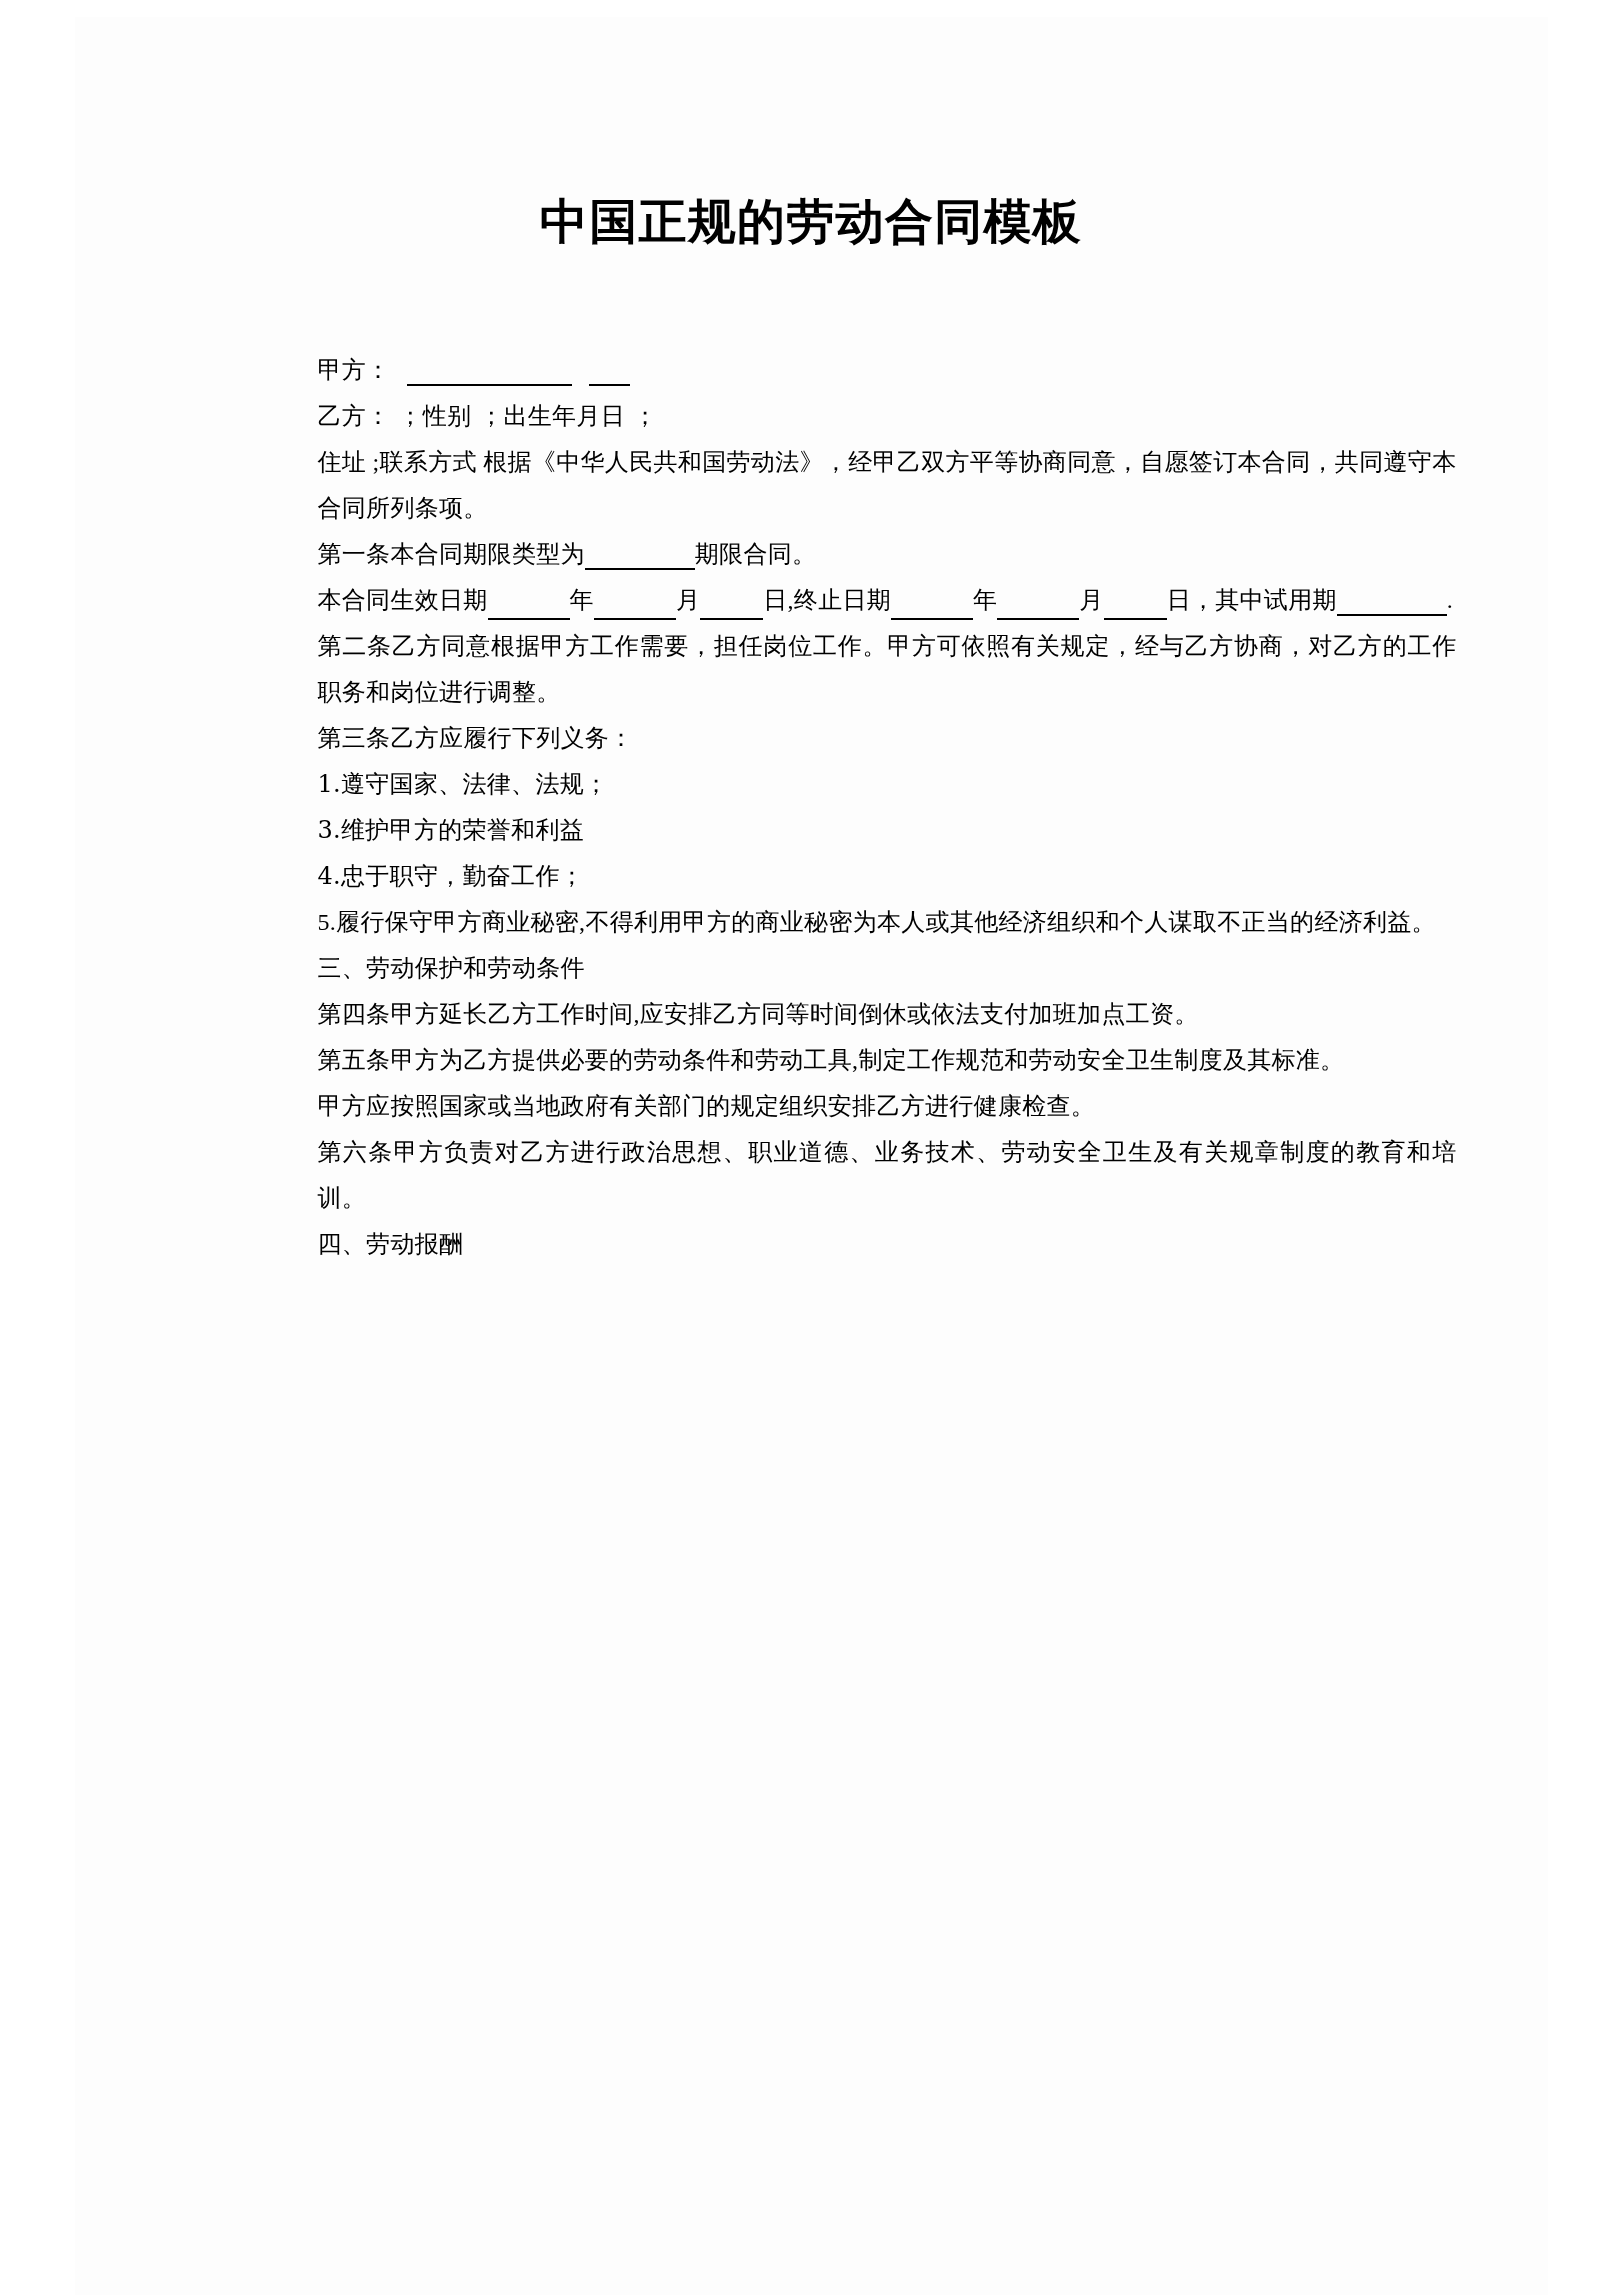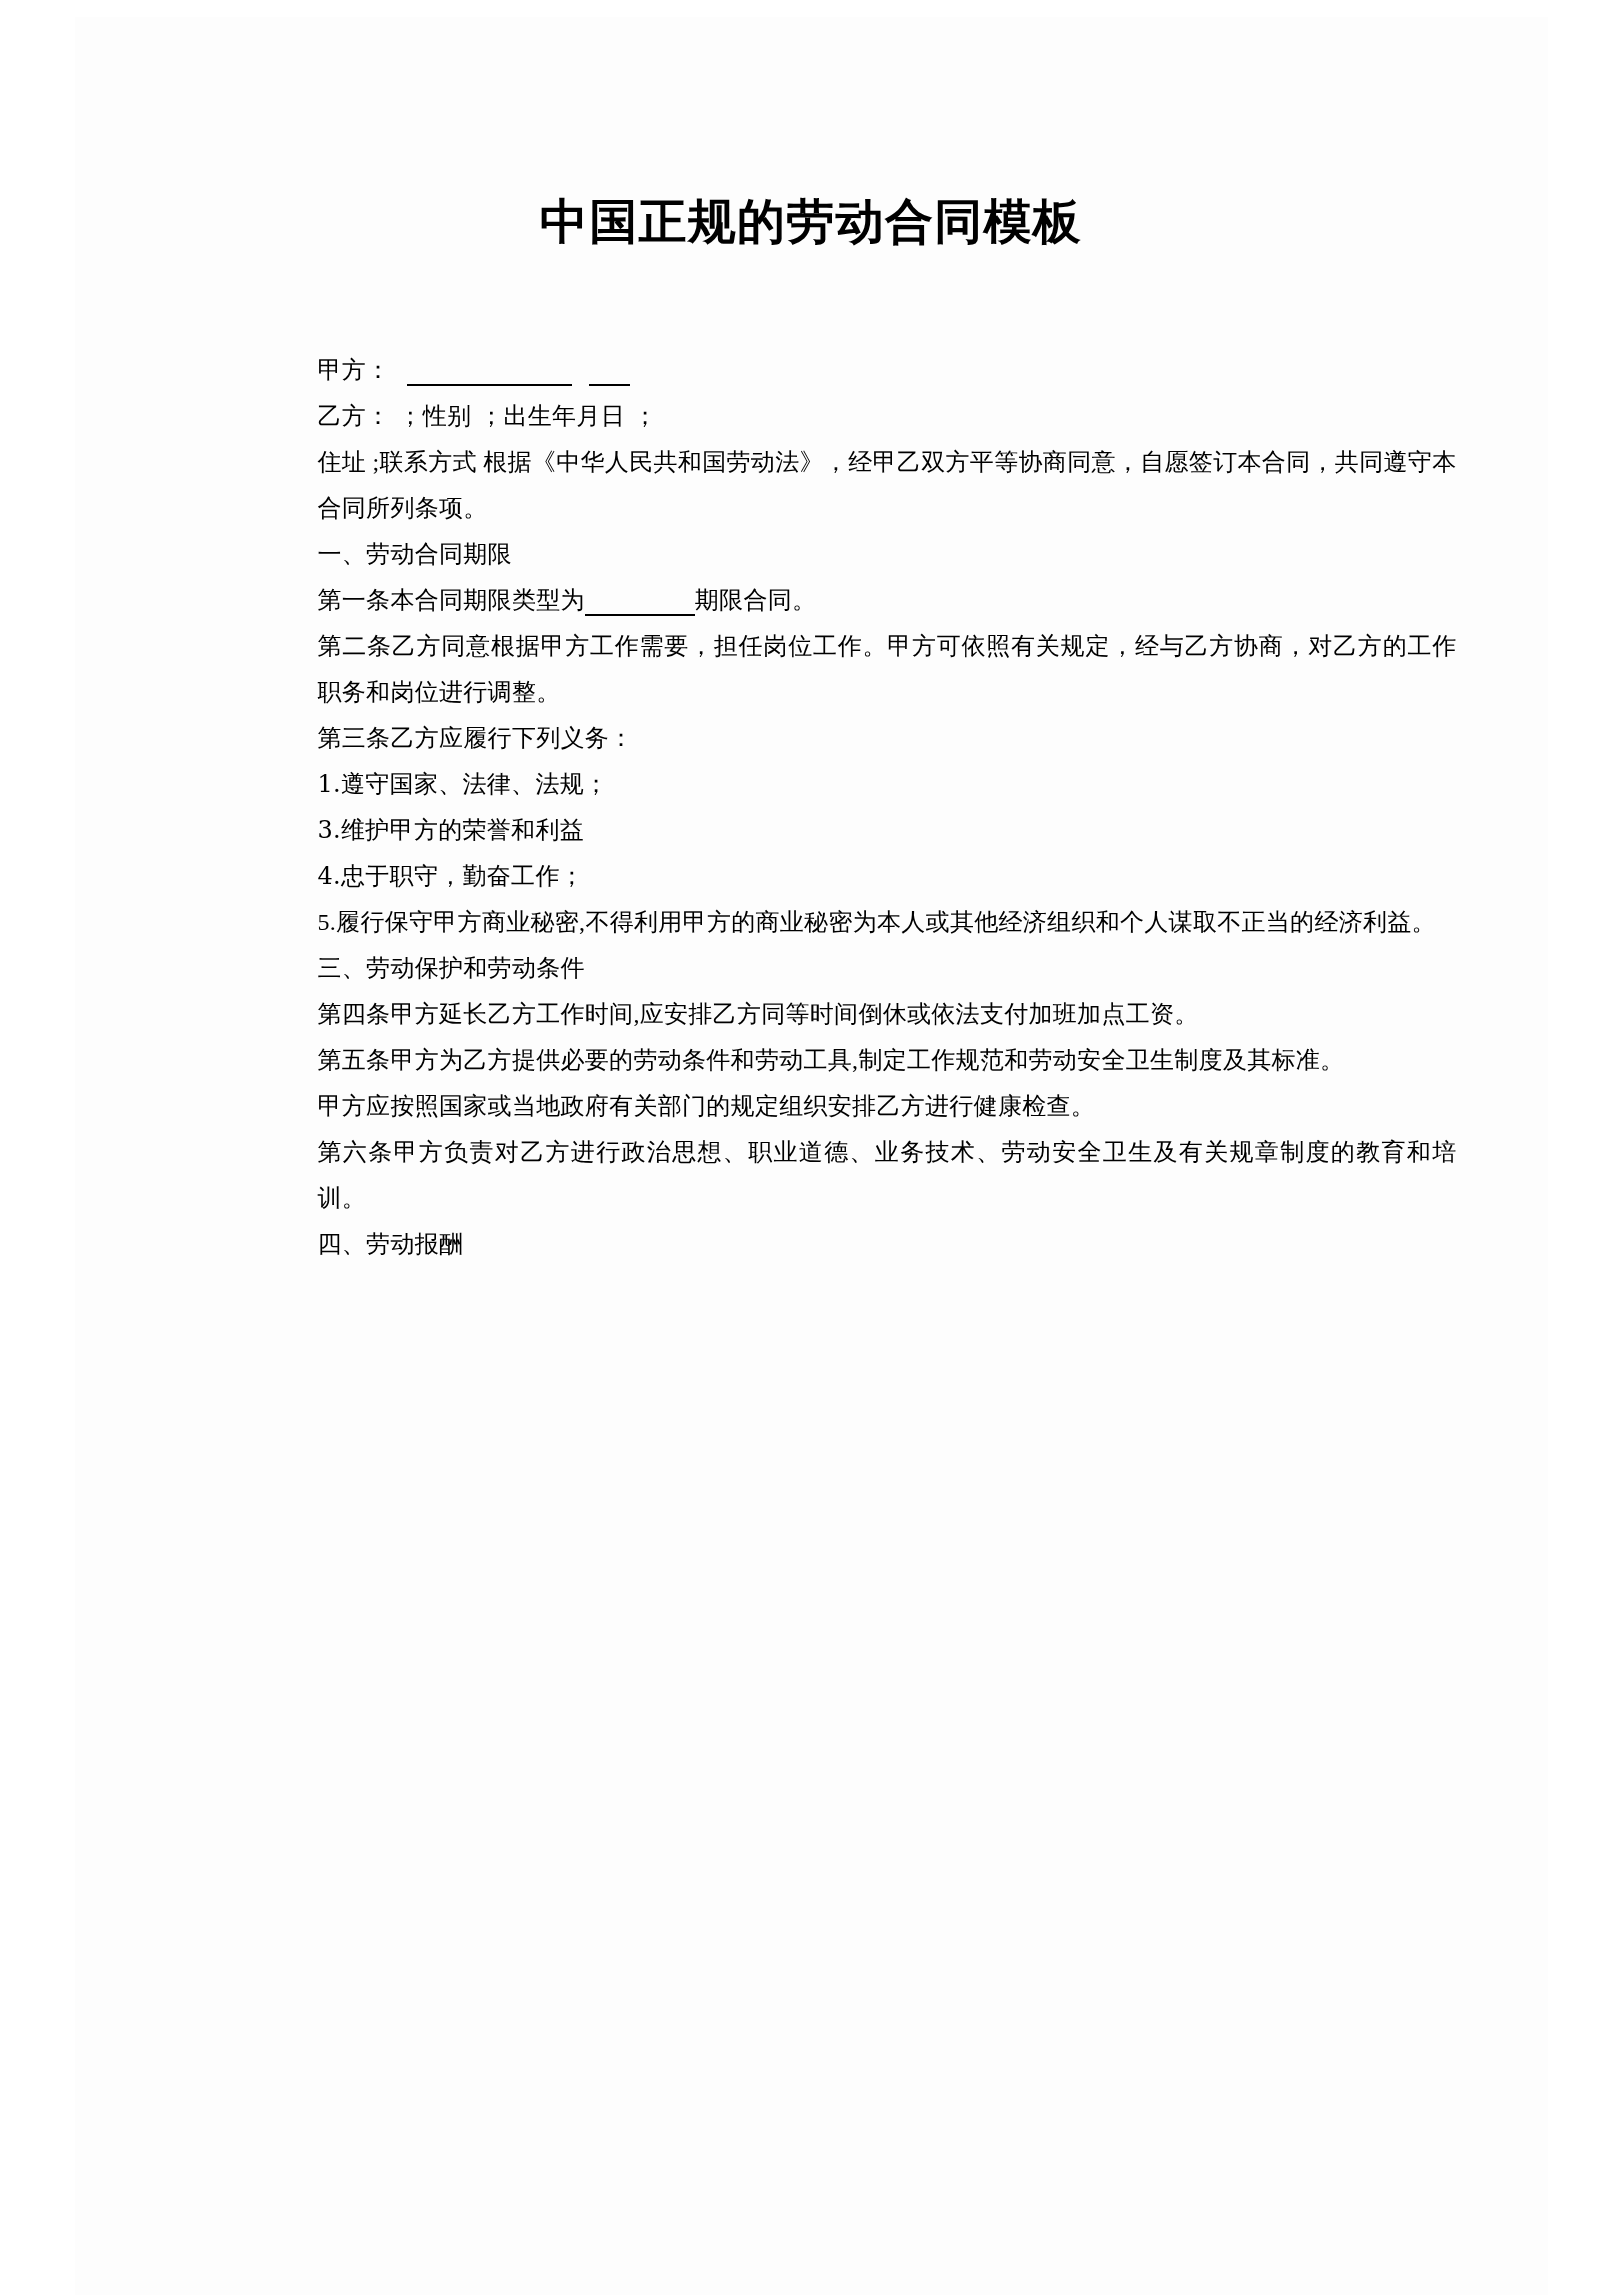--- a/index.html
+++ b/index.html
@@ -94,7 +94,6 @@
 
     <div class="para">住址 ;联系方式 根据《中华人民共和国劳动法》，经甲乙双方平等协商同意，自愿签订本合同，共同遵守本合同所列条项。</div>
 
-    <div class="line">一、劳动合同期限</div>
 
     <div class="line">
       <span>第一条本合同期限类型为</span><span class="rule w-lg"></span><span>期限合同。</span>

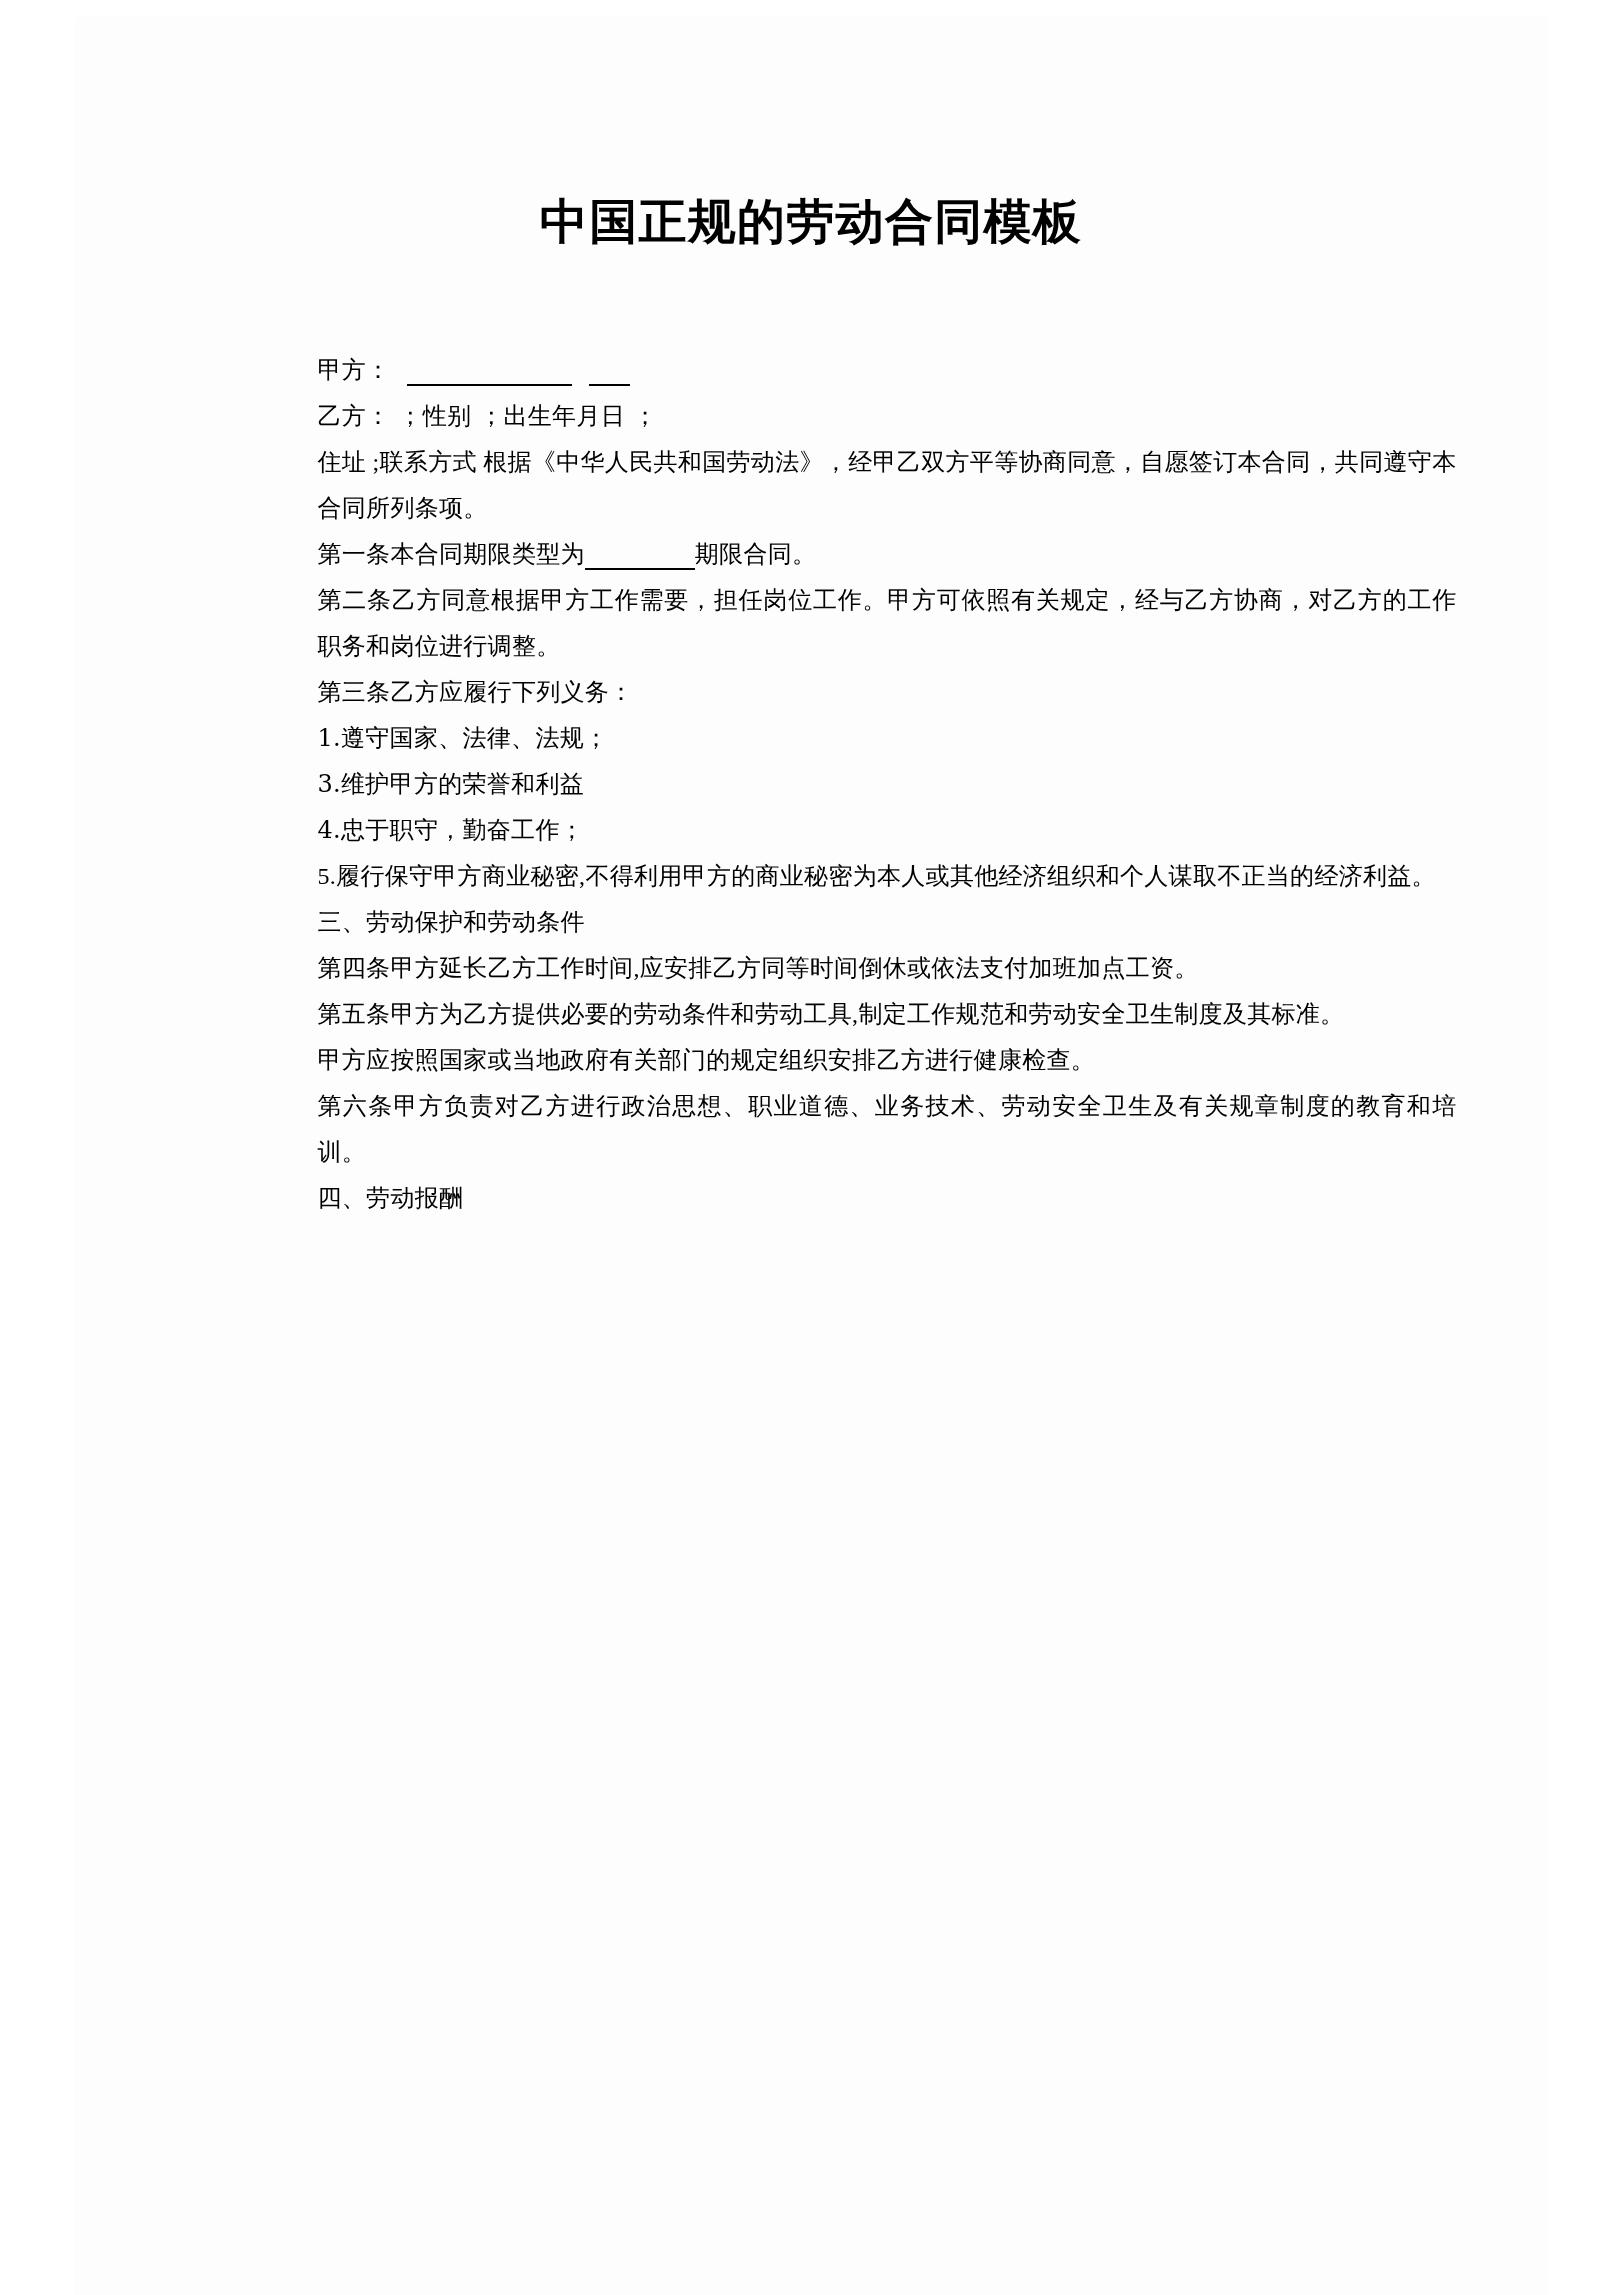--- a/index.html
+++ b/index.html
@@ -99,6 +99,9 @@
       <span>第一条本合同期限类型为</span><span class="rule w-lg"></span><span>期限合同。</span>
     </div>
 
+    <div class="para">
+      <span>本合同生效日期</span><span class="rule w-md low"></span><span>年</span><span class="rule w-md low"></span><span>月</span><span class="rule w-sm low"></span><span>日,终止日期</span><span class="rule w-md low"></span><span>年</span><span class="rule w-md low"></span><span>月</span><span class="rule w-sm low"></span><span>日，其中试用期</span><span class="rule w-lg"></span><span>.</span>
+    </div>
 
 
     <div class="para">第二条乙方同意根据甲方工作需要，担任岗位工作。甲方可依照有关规定，经与乙方协商，对乙方的工作职务和岗位进行调整。</div>

